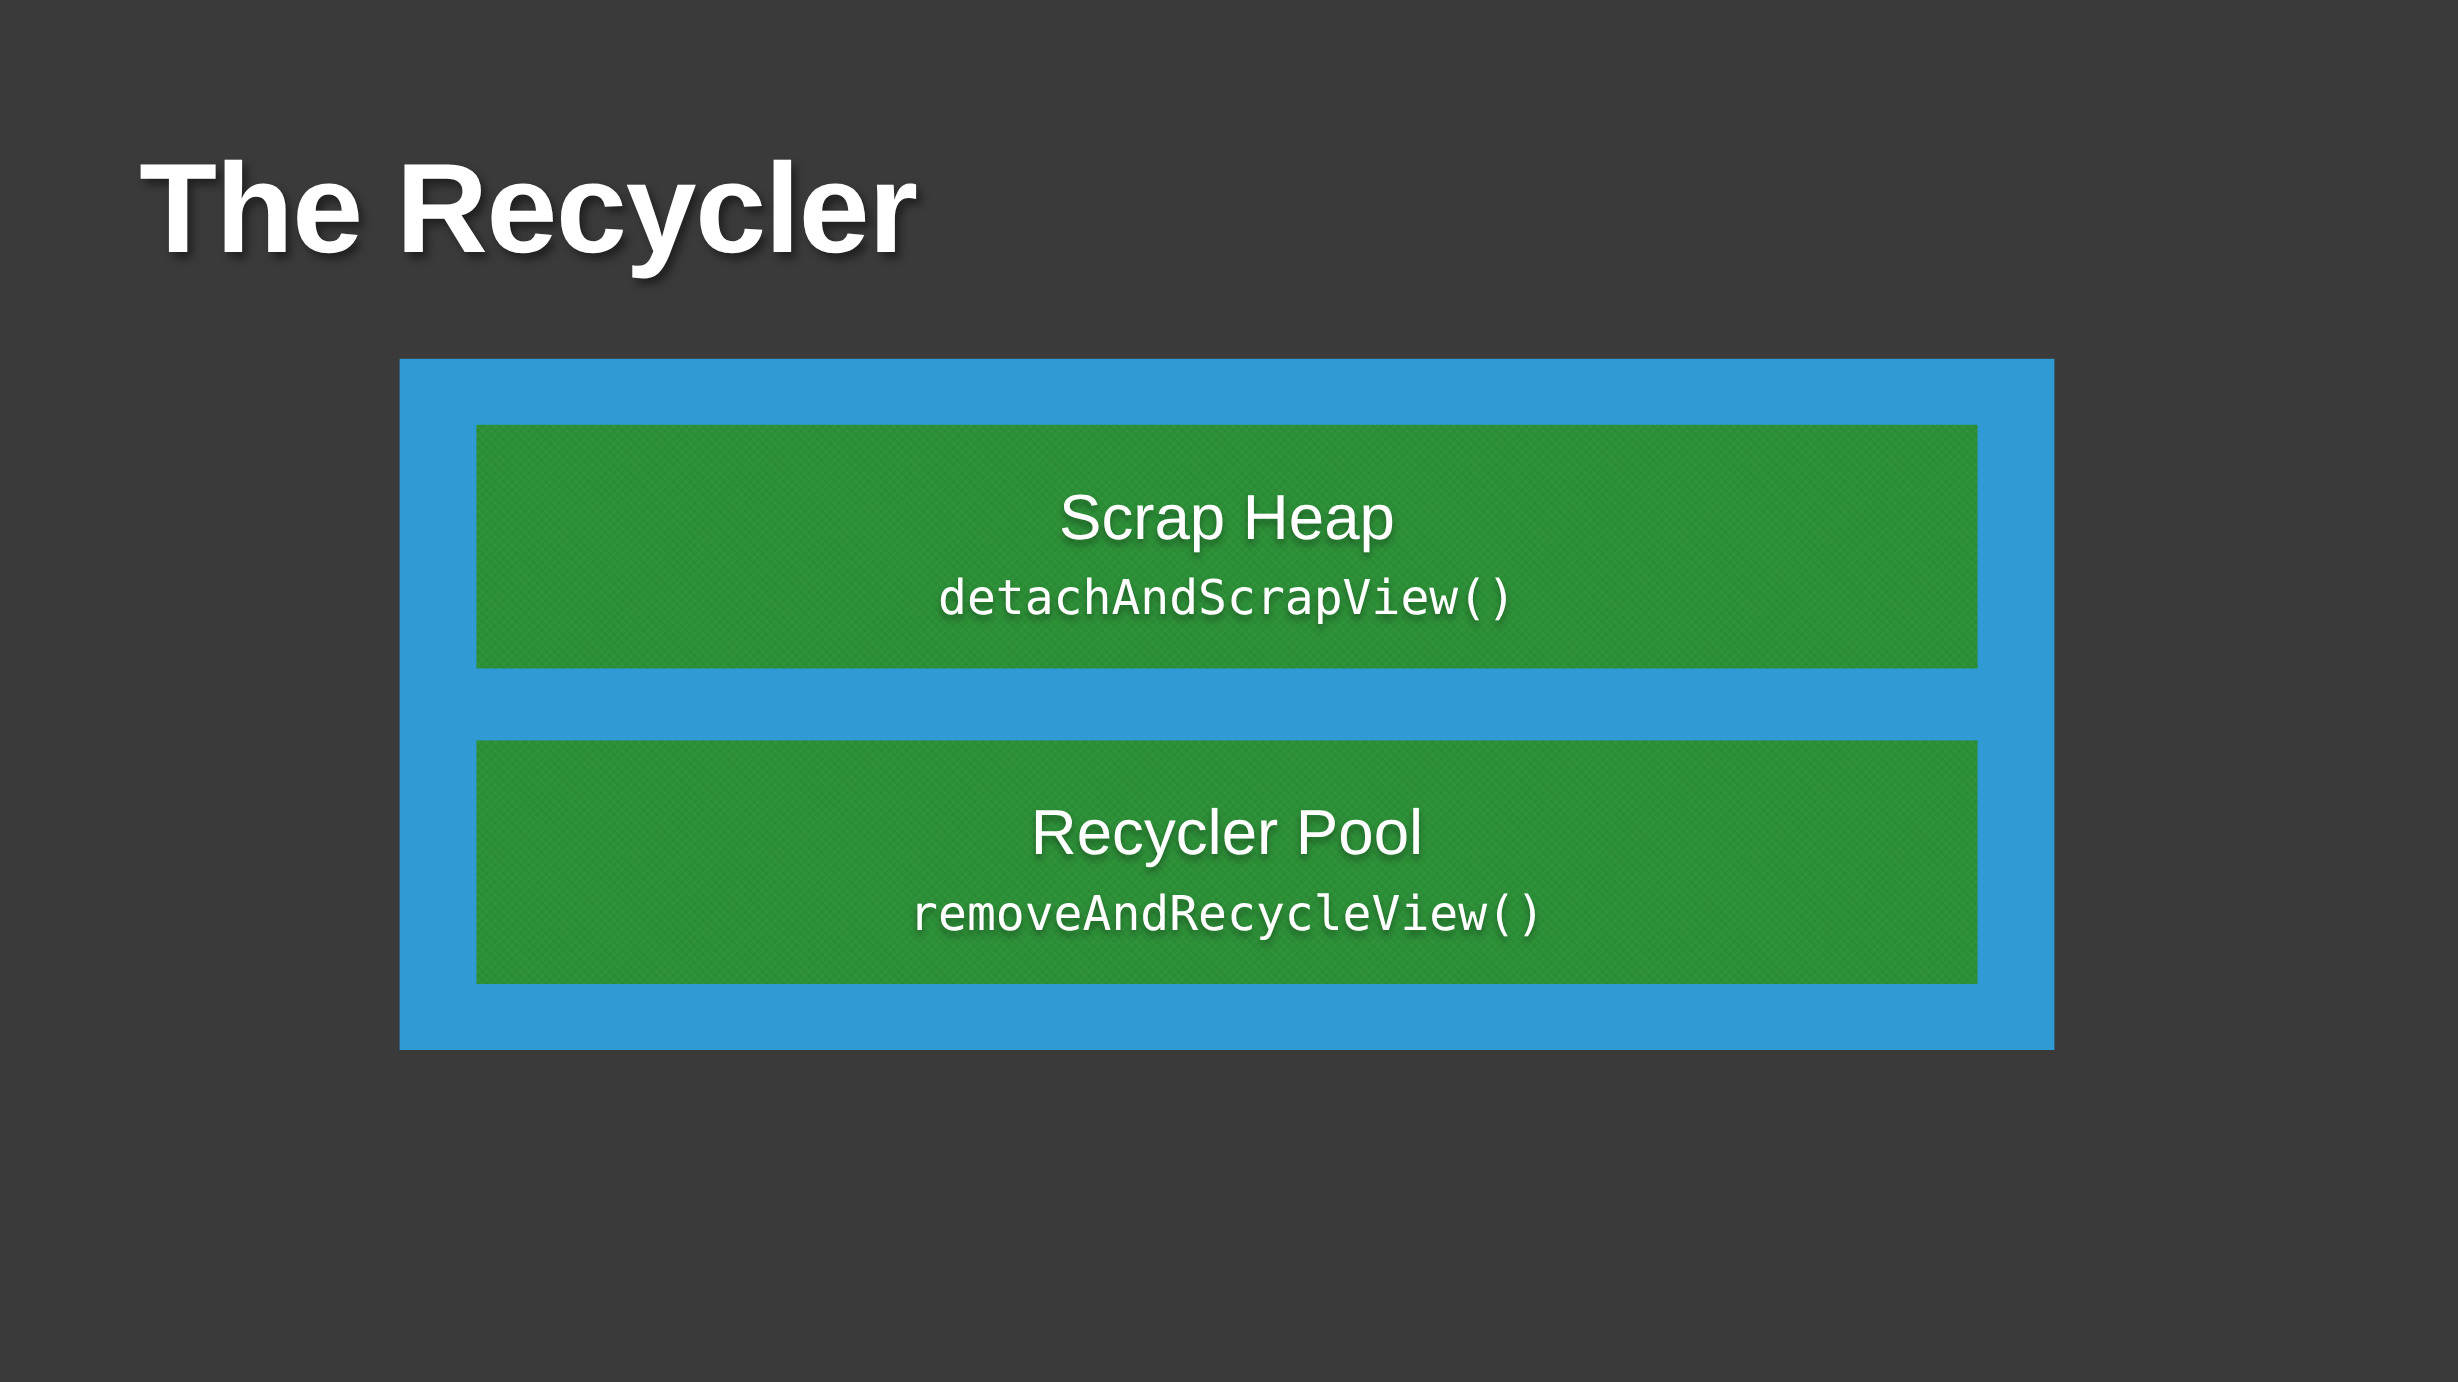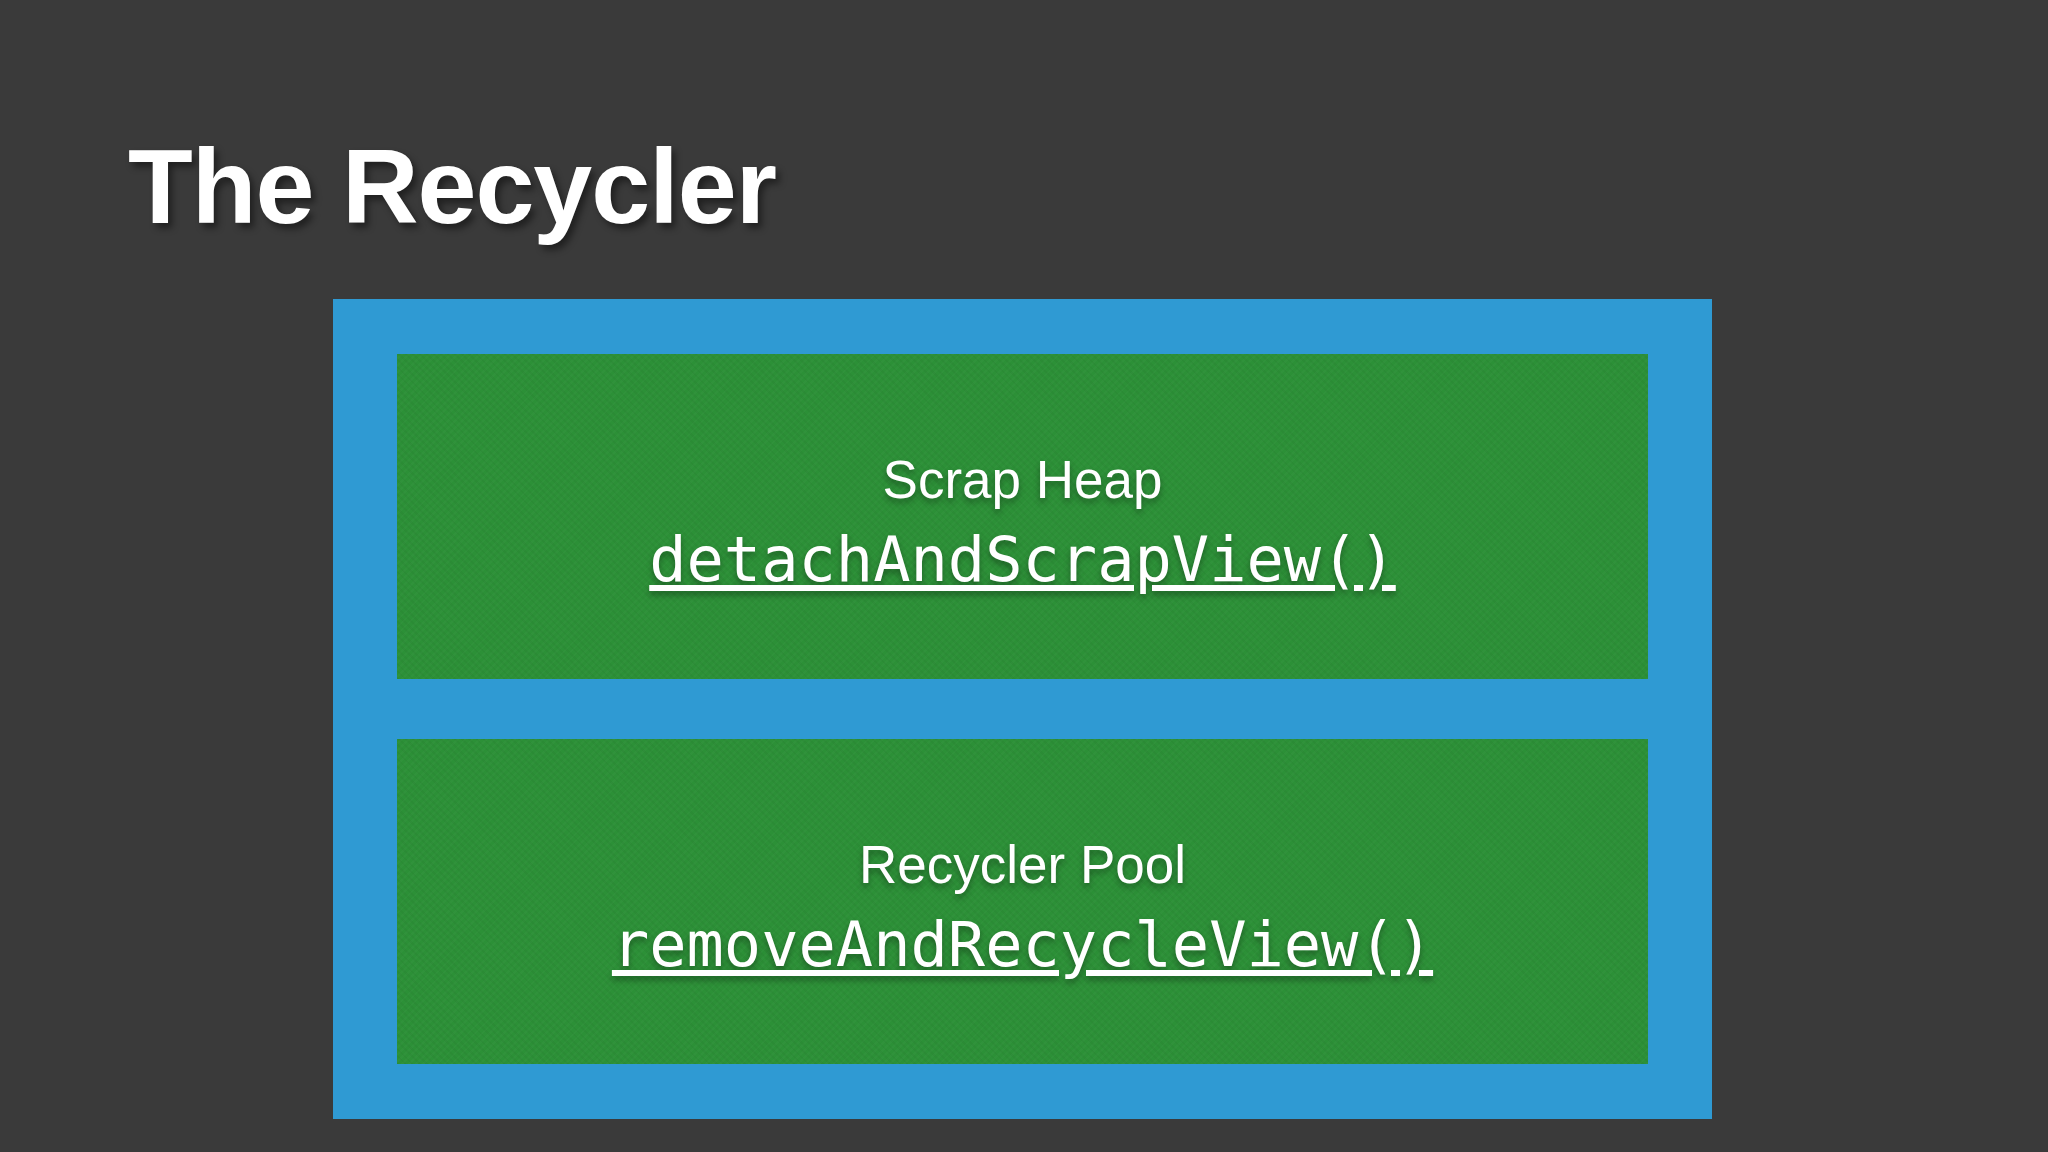--- a/index.html
+++ b/index.html
@@ -27,7 +27,7 @@
     position: absolute;
     left: 112px;
     top: 117px;
-    margin: 16px;
+    margin: 4px;
     font-family: "Liberation Sans", sans-serif;
     font-weight: 700;
     font-size: 106px;

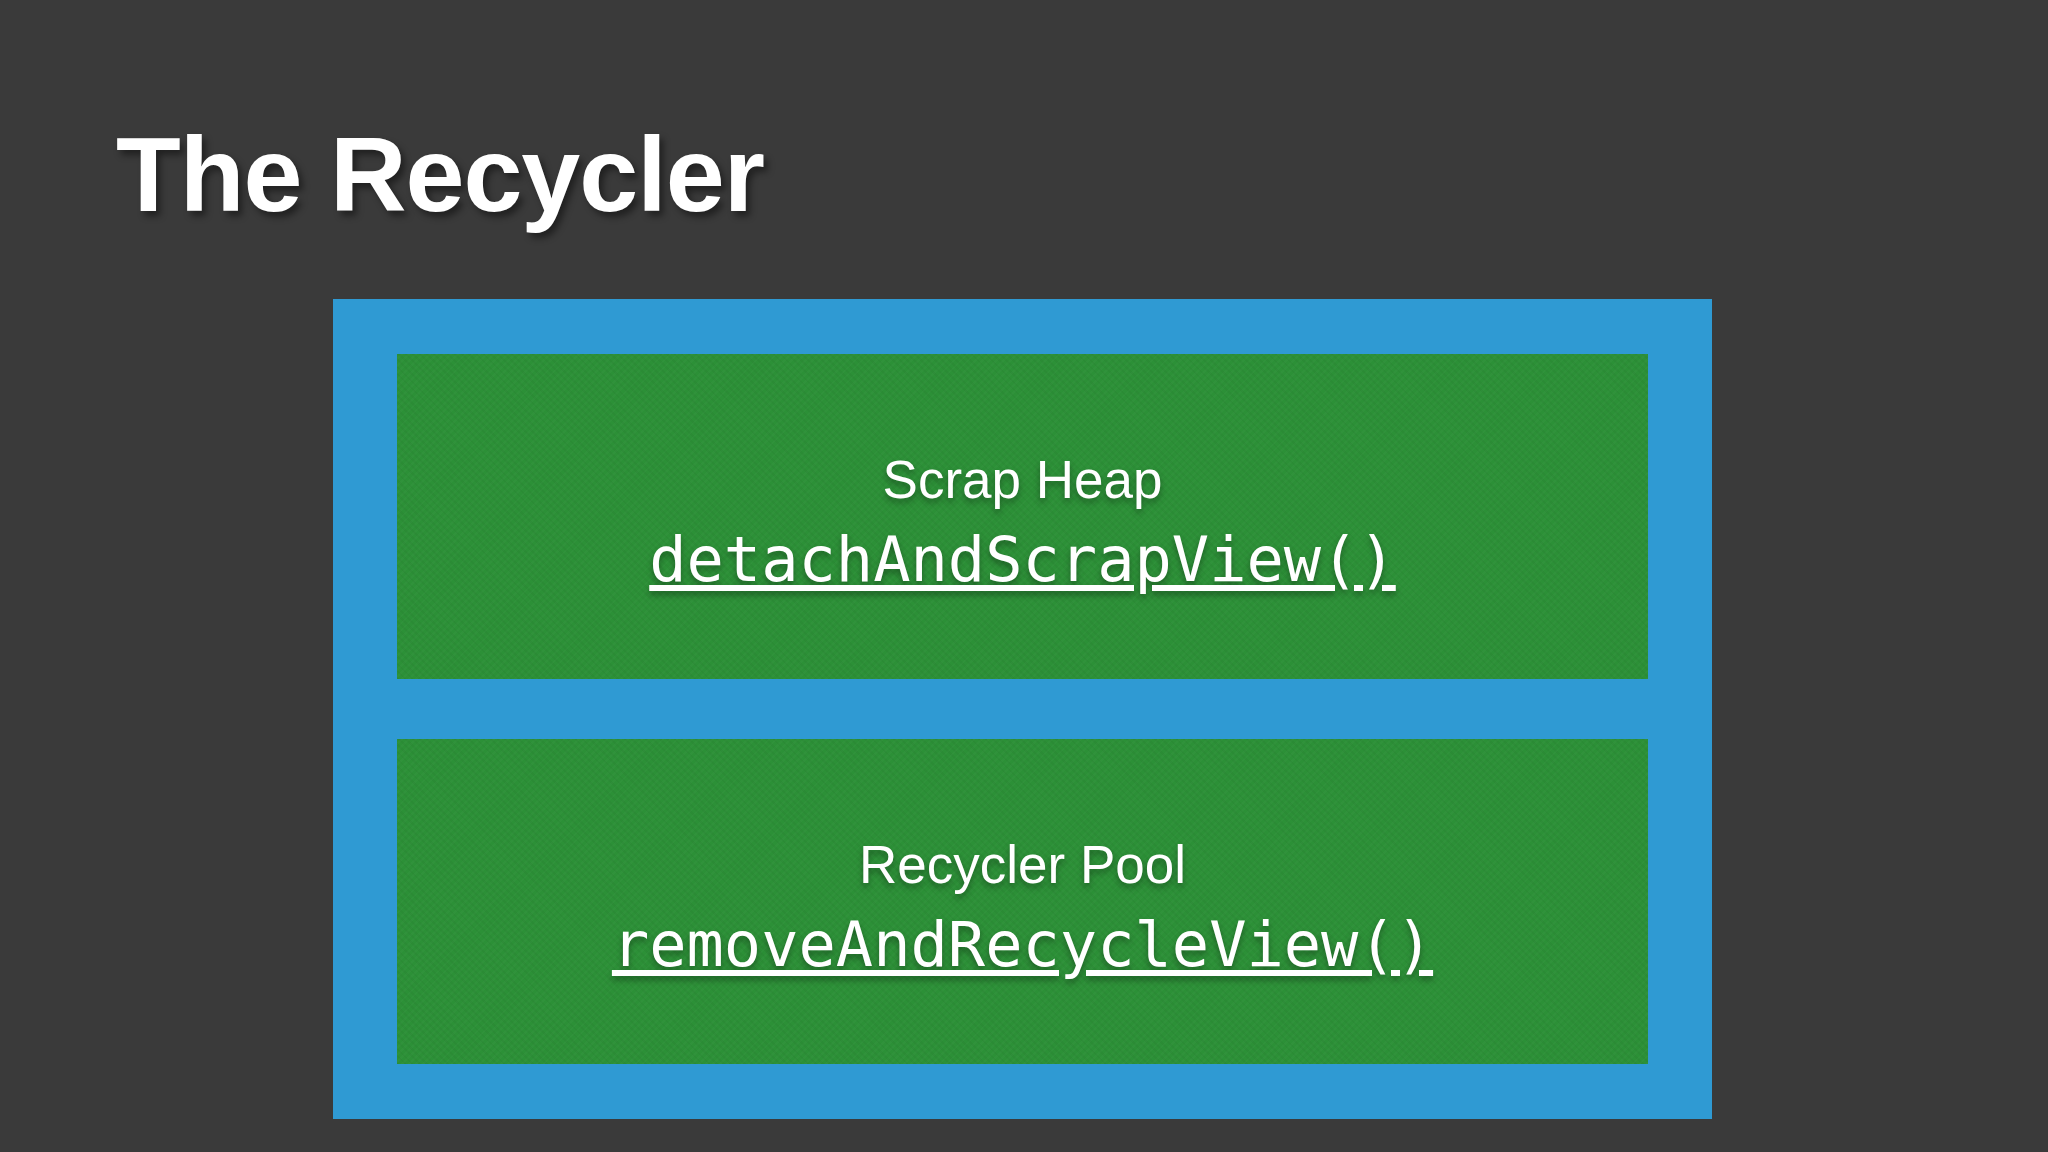--- a/index.html
+++ b/index.html
@@ -41,7 +41,7 @@
     left: 333px;
     top: 299px;
     width: 1379px;
-    height: 820px;
+    height: 576px;
     background: var(--blue);
     box-sizing: border-box;
     padding: 55px 64px;

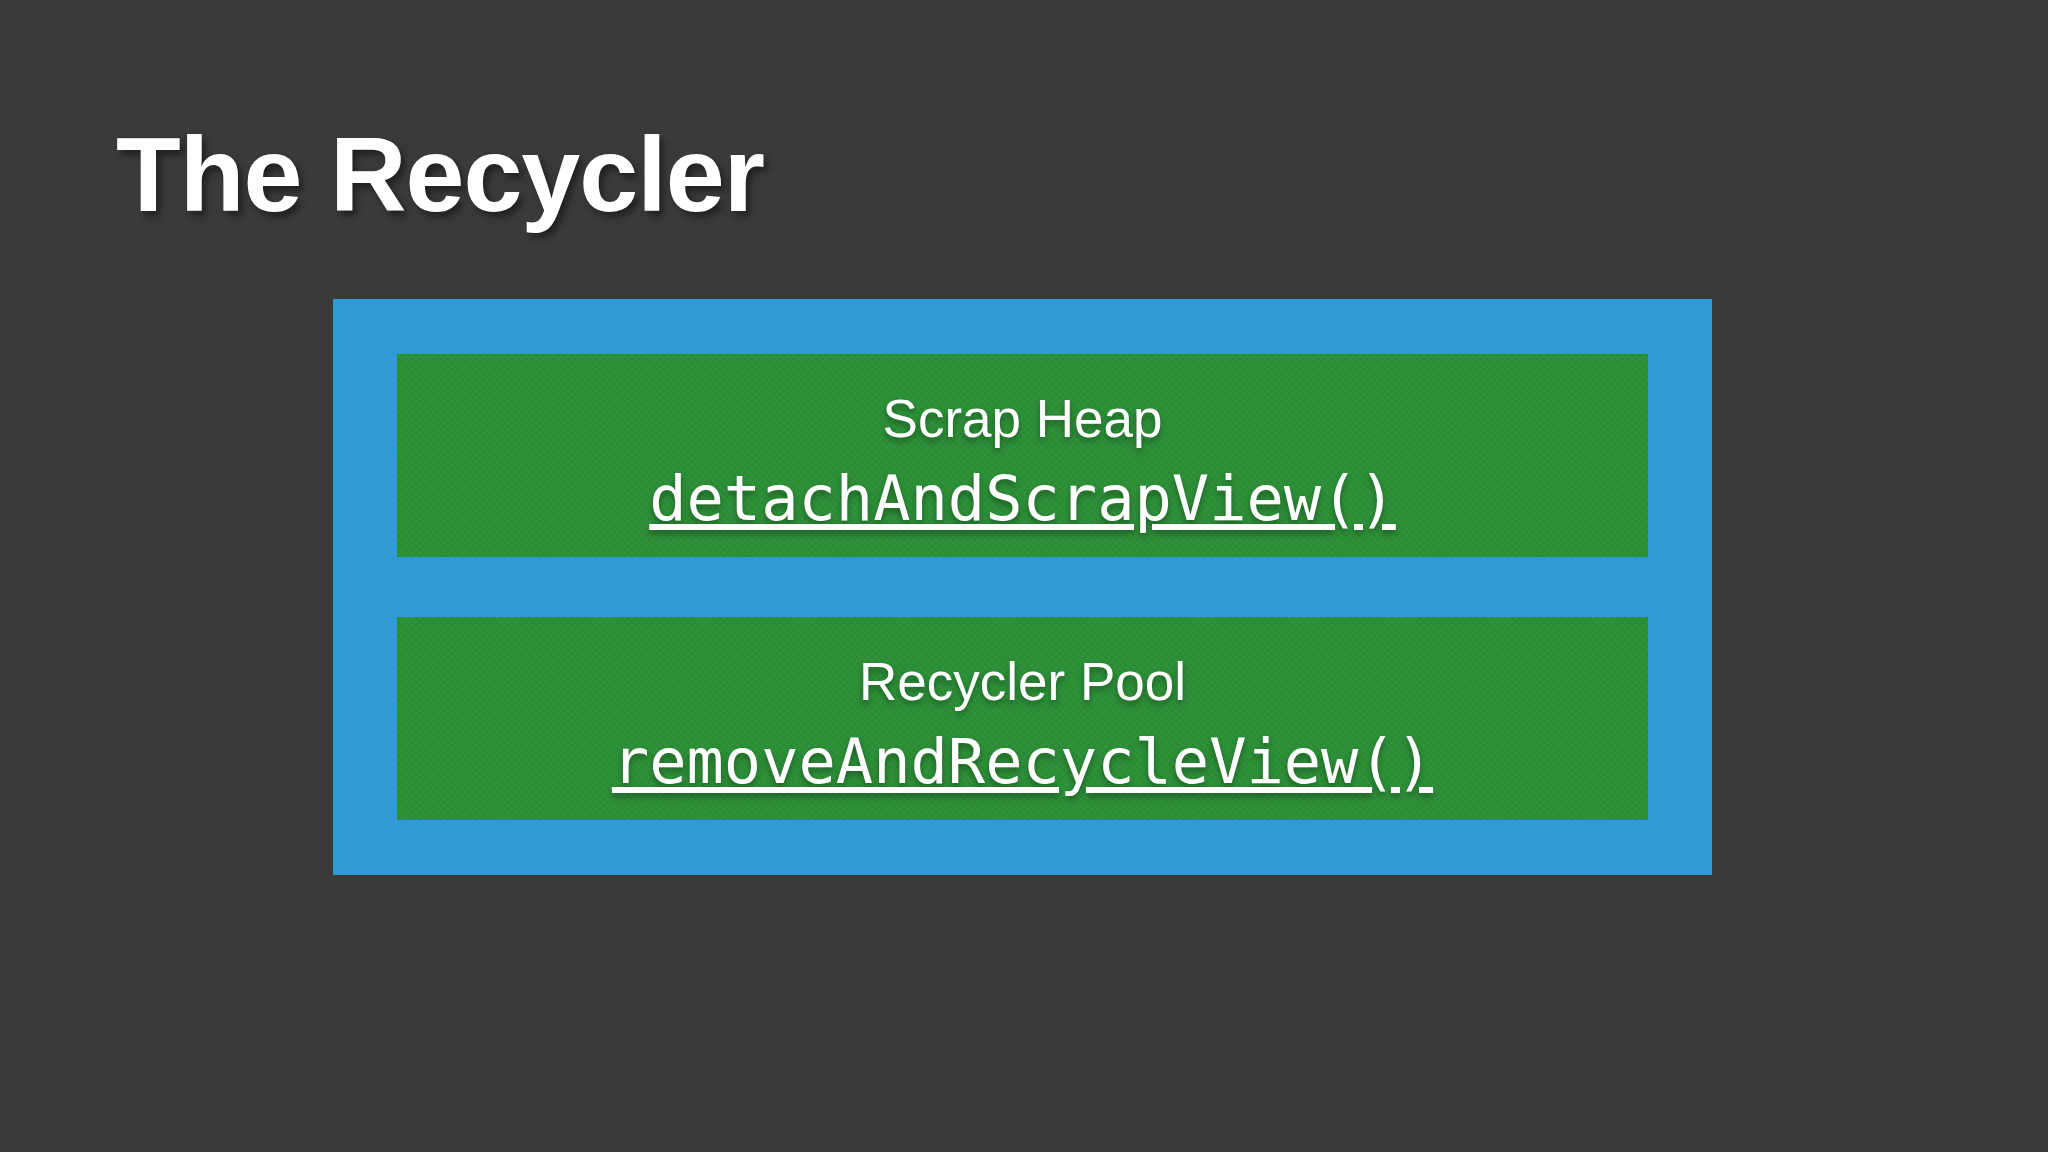--- a/index.html
+++ b/index.html
@@ -73,11 +73,10 @@
   .stage-method {
     font-family: "DejaVu Sans Mono", monospace;
     font-weight: 400;
-    font-size: 62px;
+    font-size: 40px;
     line-height: 1.2;
     margin-top: 12px;
     text-shadow: 0 4px 6px rgba(0, 0, 0, 0.35);
-    text-decoration: underline;
   }
 </style>
 </head>

